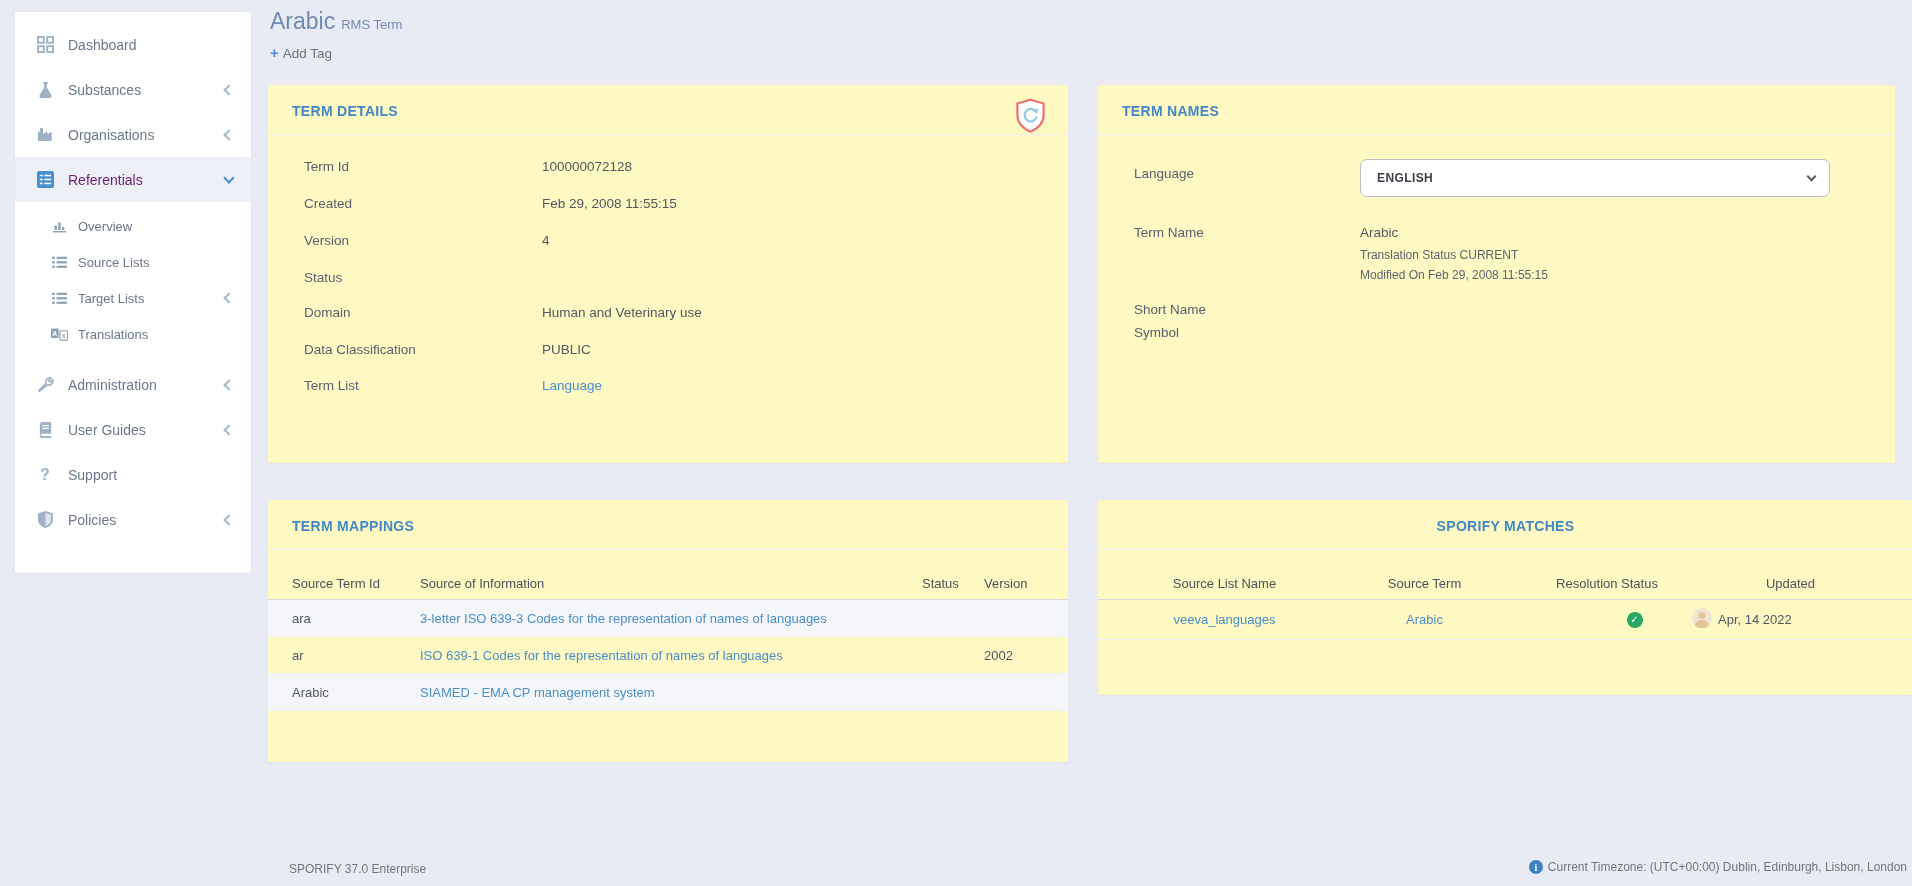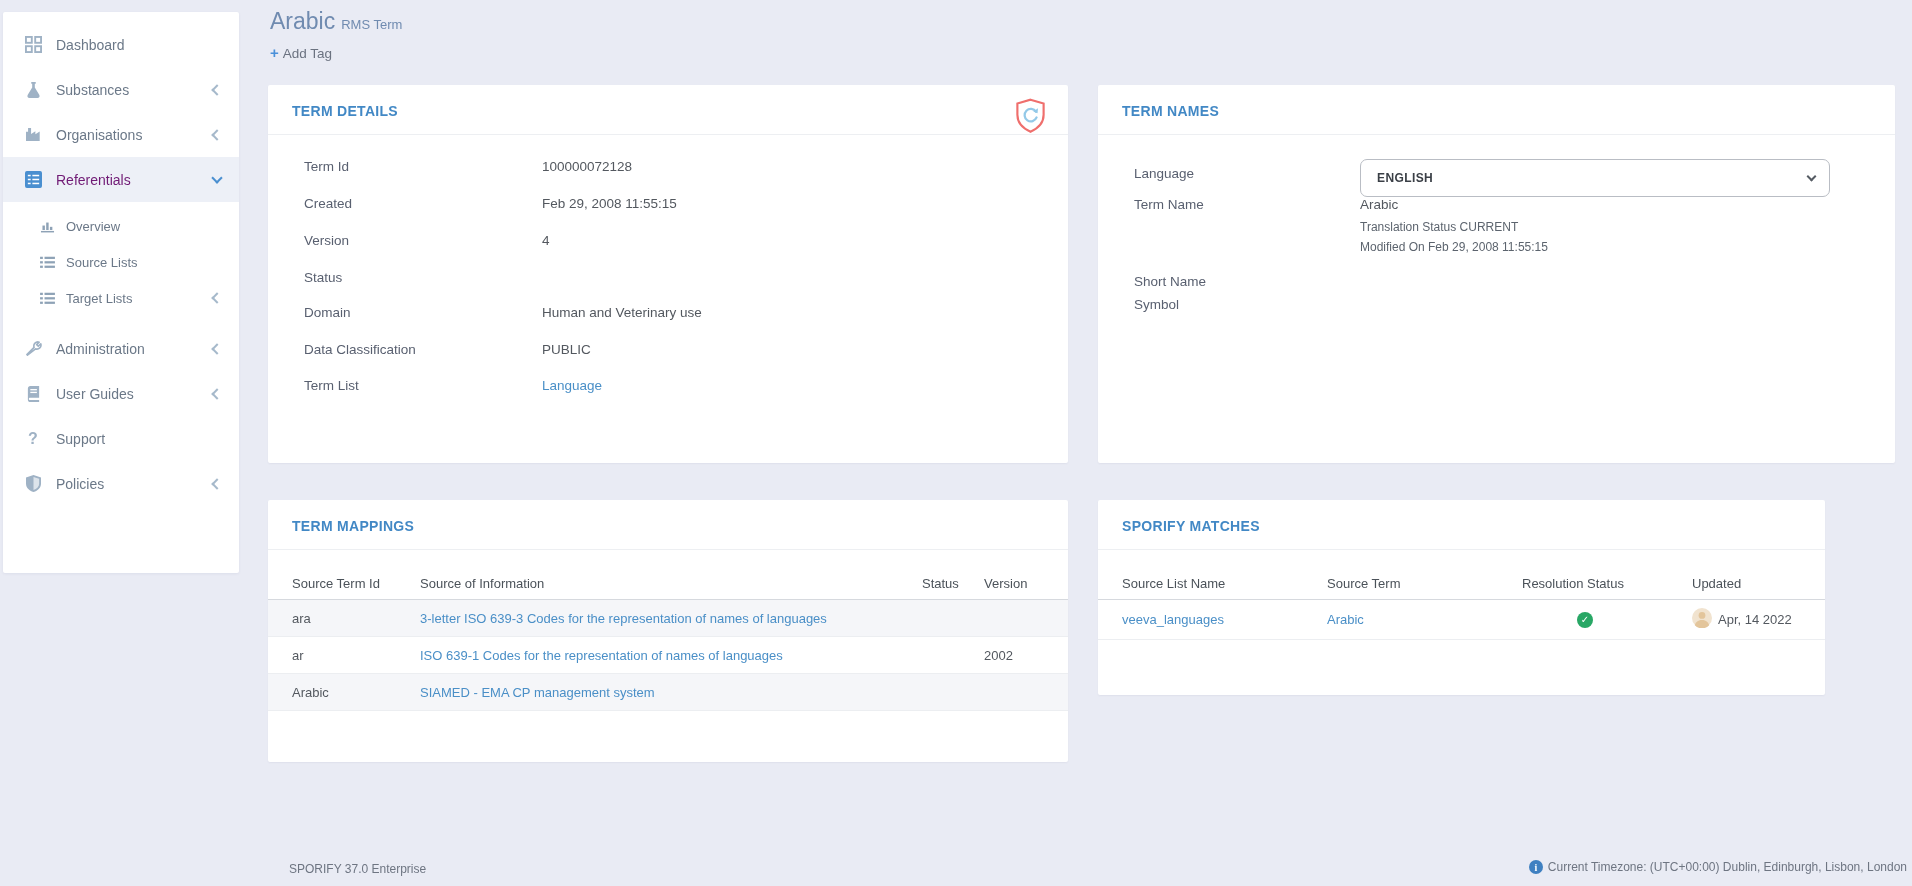--- a/index.html
+++ b/index.html
@@ -15,7 +15,7 @@
 
   
   .sidebar {
-    position:absolute; left:3px; top:12px; width:236px; height:561px;
+    position:absolute; left:15px; top:12px; width:236px; height:561px;
     background:#fff; border-radius:2px; box-shadow:0 1px 3px rgba(60,70,110,.07);
     padding-top:10px; font-size:14px;
   }

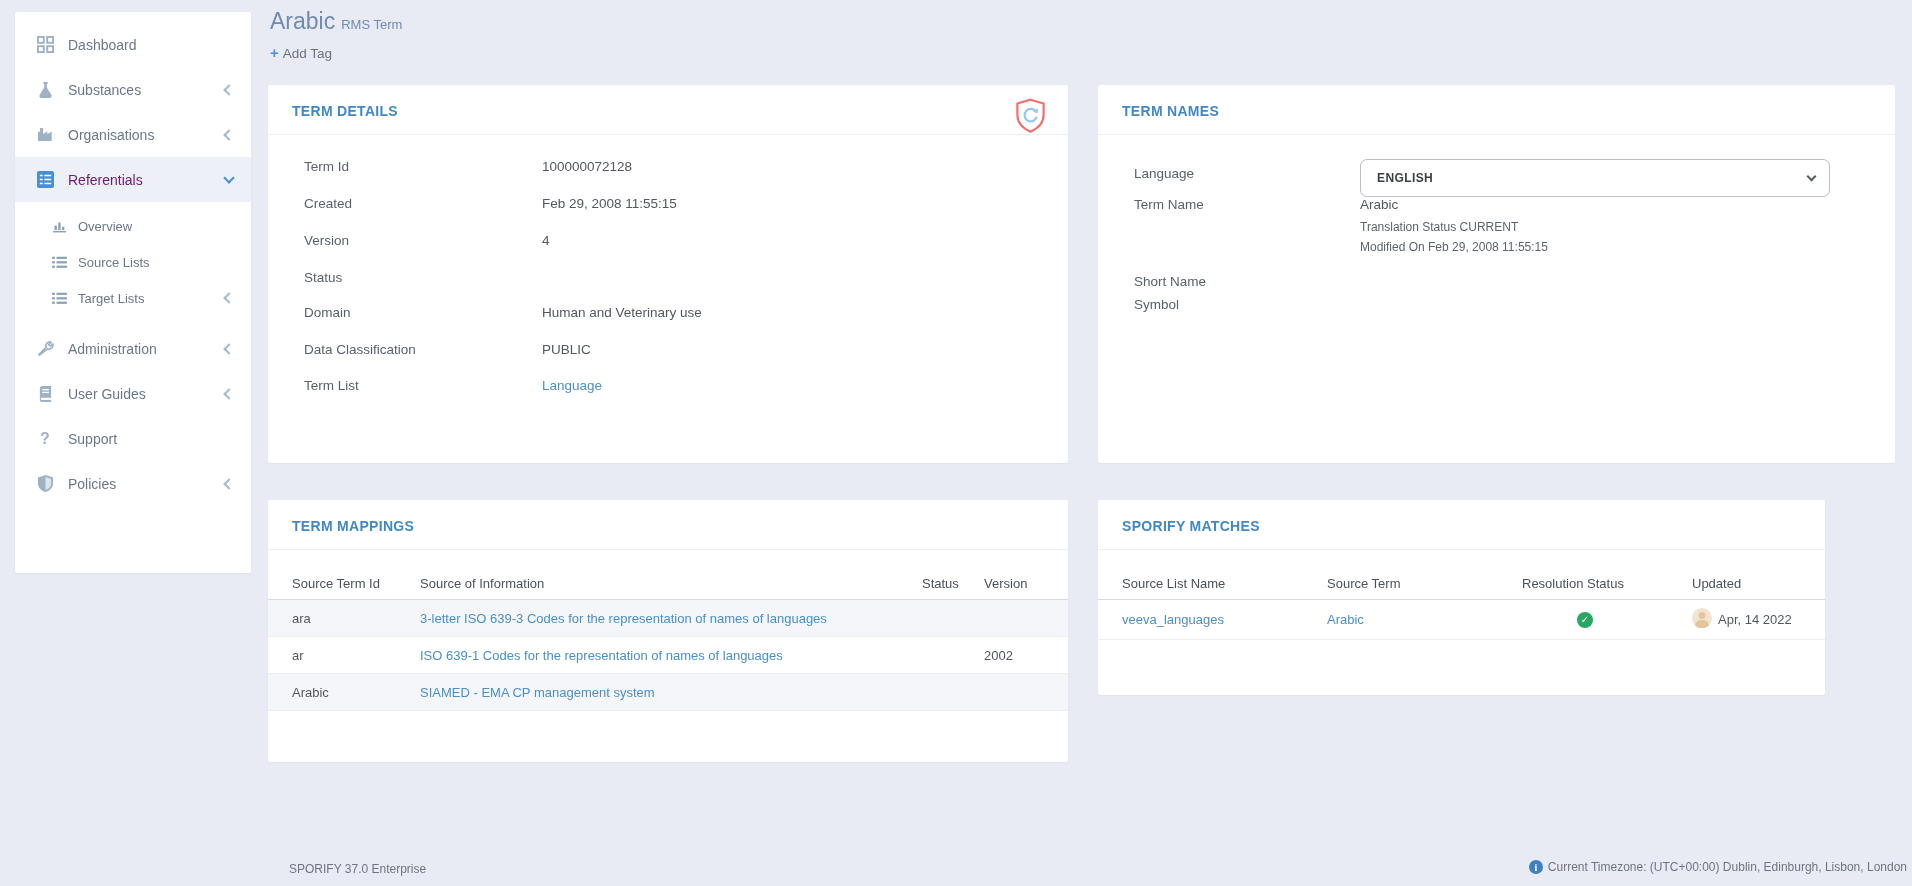--- a/index.html
+++ b/index.html
@@ -43,7 +43,7 @@
   .add-tag .plus { color:#4a90d9; font-weight:bold; margin-right:4px; font-size:15px; }
 
   
-  .card { position:absolute; background:#ffffff; border-radius:2px; box-shadow:0 1px 2px rgba(60,70,110,.06); }
+  .card { position:absolute; background:#fef9c3; border-radius:2px; box-shadow:0 1px 2px rgba(60,70,110,.06); }
   .card-header { padding:18px 24px 0 24px; font-size:14px; font-weight:bold; color:#4288c5; letter-spacing:.3px; }
   .card-divider { border-bottom:1px solid #edeff2; margin-top:15px; }
 

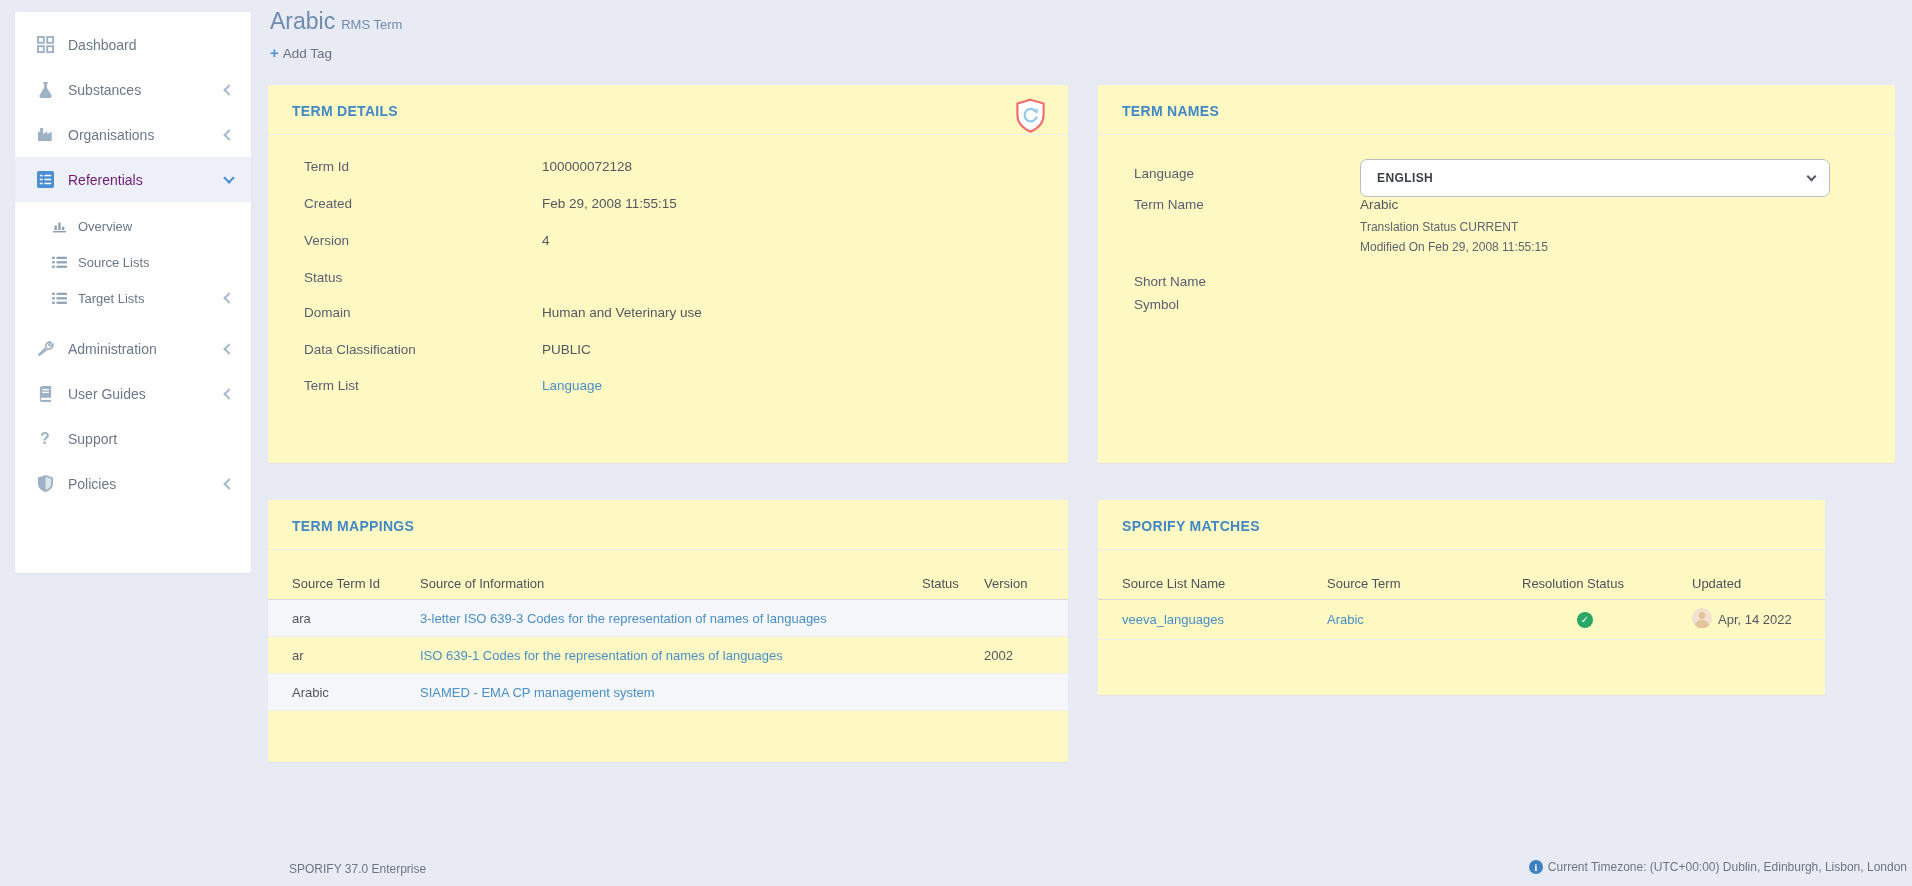--- a/index.html
+++ b/index.html
@@ -301,7 +301,7 @@
         <span class="select-chev"></span>
       </div>
     </div>
-    <div class="tn-row" style="">
+    <div class="tn-row" style="margin-top:28px;">
       <span class="tn-label">Term Name</span>
       <div>
         <div class="detail-value">Arabic</div>

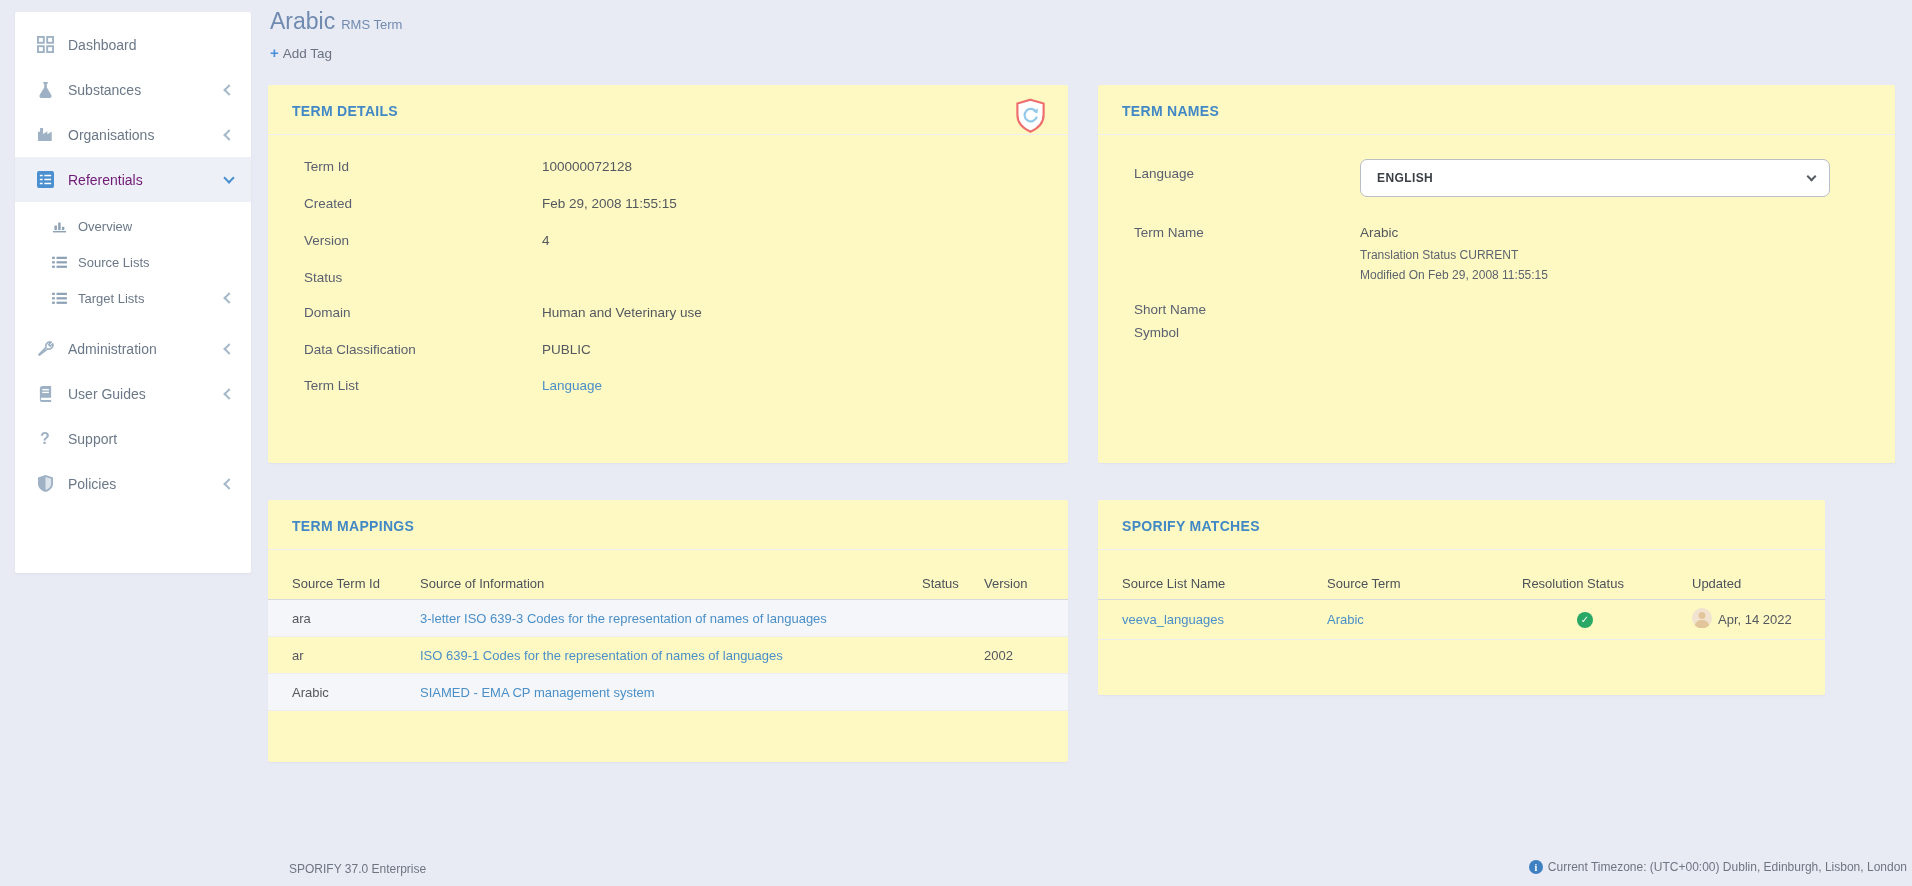--- a/index.html
+++ b/index.html
@@ -201,6 +201,17 @@
       <span>Target Lists</span>
       <span class="chev"></span>
     </div>
+    <div class="sub-item">
+      <span class="nicon">
+        <svg width="18" height="13" viewBox="0 0 20 14">
+            <rect x="0" y="0" width="9" height="11" rx="1" fill="currentColor"></rect>
+            <text x="4.5" y="8.3" font-size="8" fill="#fff" text-anchor="middle" font-family="sans-serif" font-weight="bold">A</text>
+            <rect x="10.6" y="2.6" width="9" height="11" rx="1" fill="none" stroke="currentColor" stroke-width="1.4"></rect>
+            <text x="15.1" y="11" font-size="7.5" fill="currentColor" text-anchor="middle" font-family="sans-serif" font-weight="bold">x</text>
+          </svg>
+      </span>
+      <span>Translations</span>
+    </div>
   </div>
 
   <div class="nav-item">

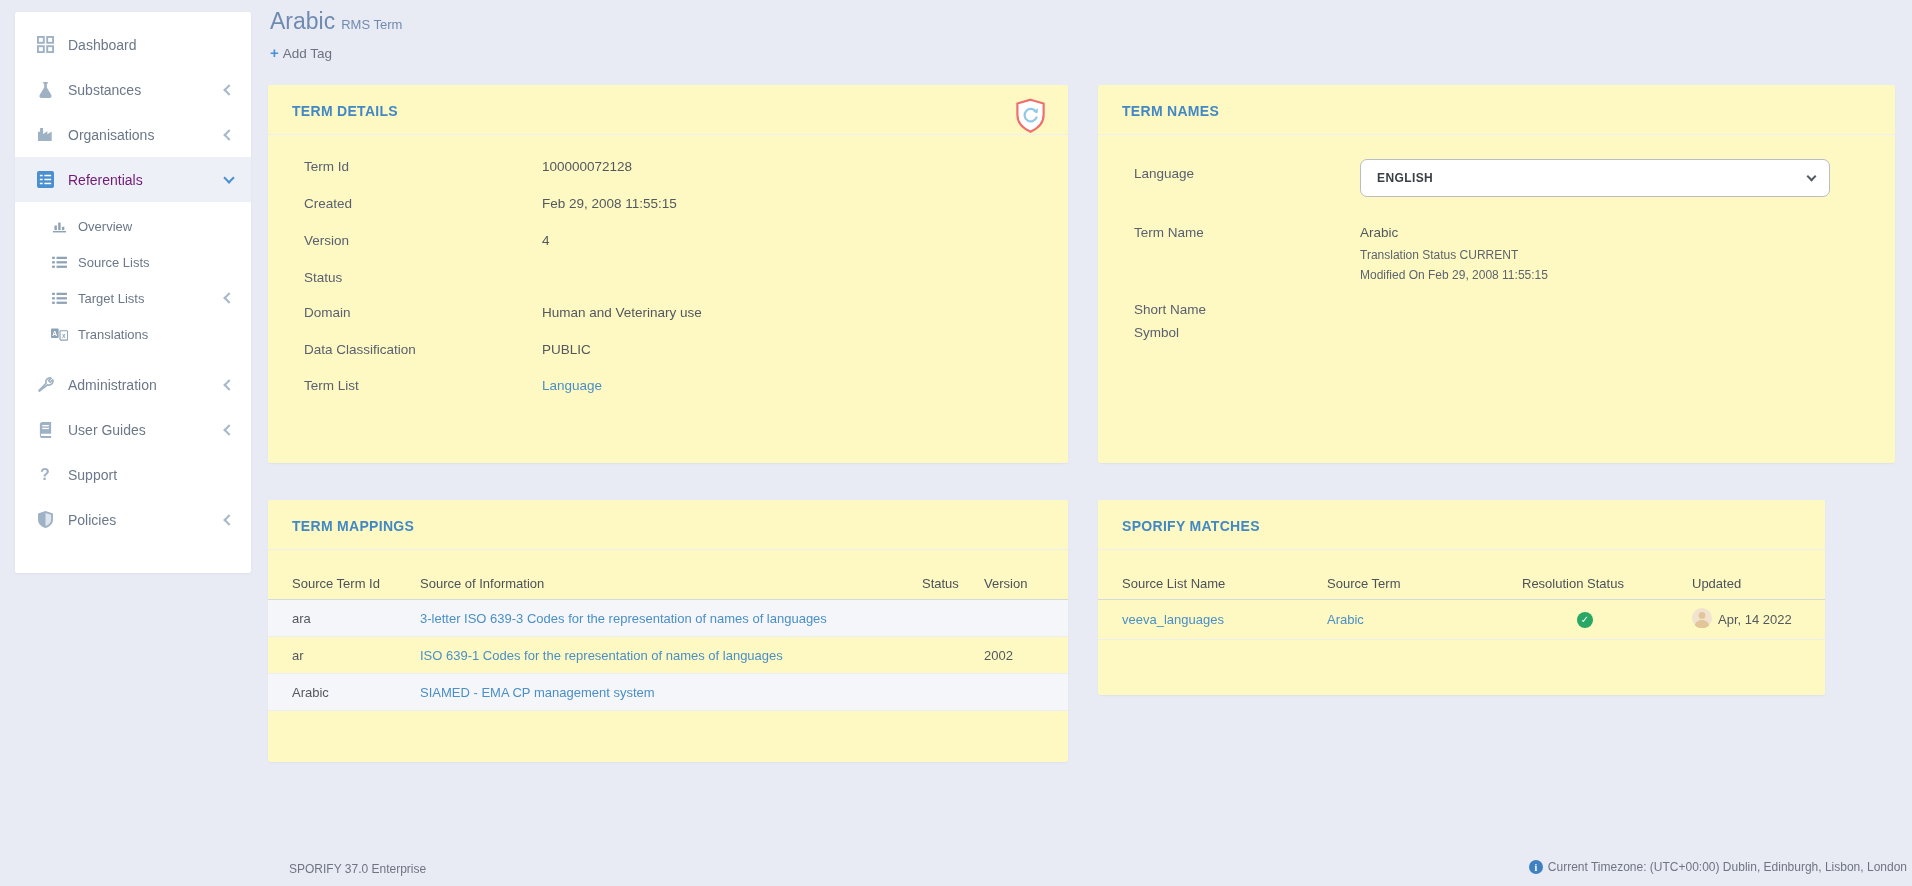--- a/index.html
+++ b/index.html
@@ -50,7 +50,7 @@
   #card-term-details { left:268px; top:85px;  width:800px; height:378px; }
   #card-term-names   { left:1098px; top:85px; width:797px; height:378px; }
   #card-term-mappings{ left:268px; top:500px; width:800px; height:262px; }
-  #card-sporify      { left:1098px; top:500px; width:727px; height:195px; }
+  #card-sporify      { left:1098px; top:500px; width:815px; height:195px;text-align:center; }
 
   .shield-refresh { position:absolute; top:13px; right:22px; cursor:pointer; }
 

